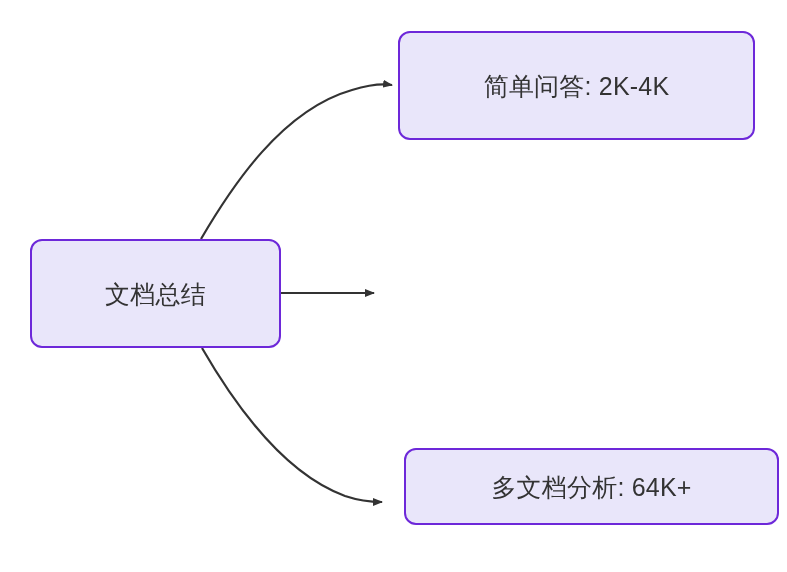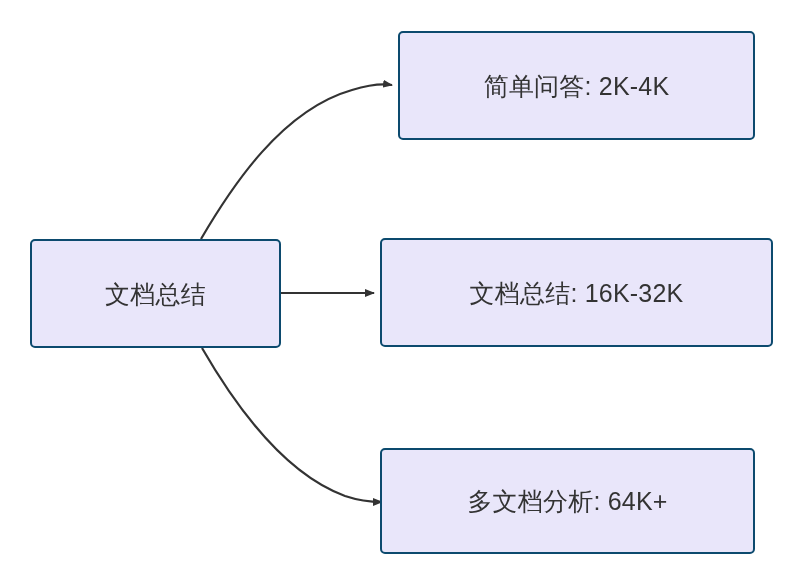--- a/index.html
+++ b/index.html
@@ -30,8 +30,8 @@
     position: absolute;
     box-sizing: border-box;
     background: #e9e6fa;
-    border: 2px solid #0c4a6e;
-    border-radius: 5px;
+    border: 2px solid #6d28d9;
+    border-radius: 12px;
     display: flex;
     align-items: center;
     justify-content: center;

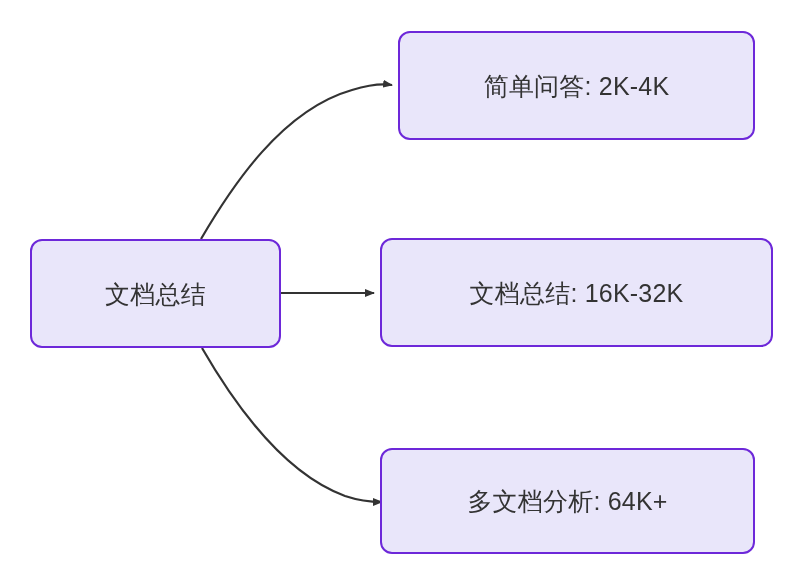--- a/index.html
+++ b/index.html
@@ -96,9 +96,6 @@
     <span class="flow-node-label">简单问答: 2K-4K</span>
   </div>
 
-  <div id="node-doc-summary" class="flow-node">
-    <span class="flow-node-label">文档总结: 16K-32K</span>
-  </div>
 
   <div id="node-multi-doc" class="flow-node">
     <span class="flow-node-label">多文档分析: 64K+</span>

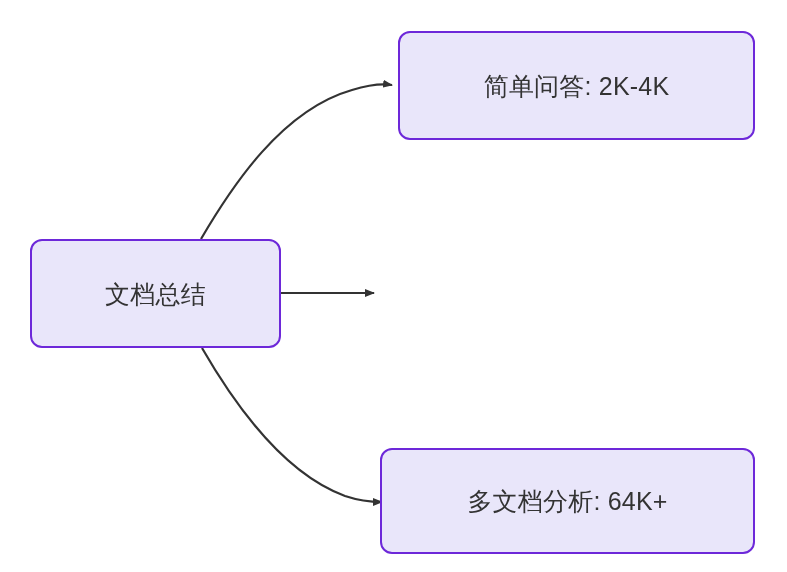--- a/index.html
+++ b/index.html
@@ -63,10 +63,10 @@
     height: 109px;
   }
   #node-multi-doc {
-    left: 380px;
+    left: 404px;
     top: 448px;
     width: 375px;
-    height: 106px;
+    height: 77px;
   }
 </style>
 </head>

